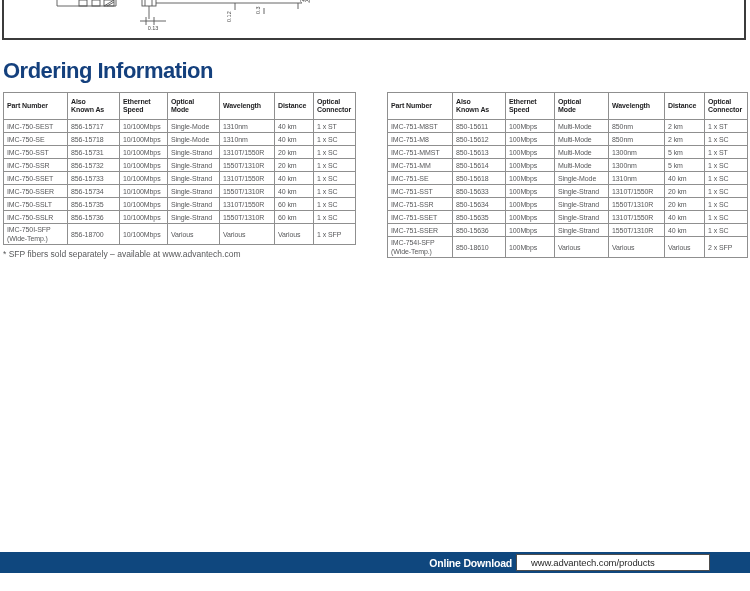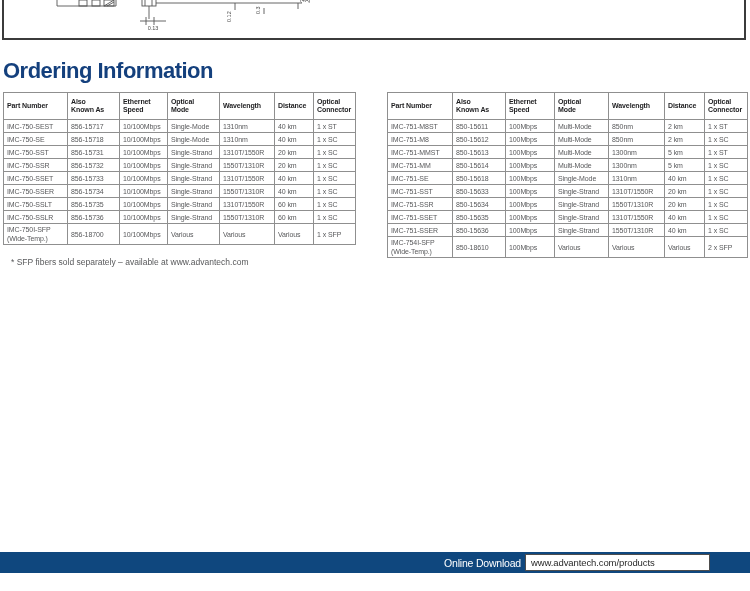--- a/index.html
+++ b/index.html
@@ -30,7 +30,7 @@
   
   .footnotes{position:absolute;left:3px;top:248px;width:368px;
              font-size:8.5px;color:#58595b;line-height:13px;}
-  .footnotes p{margin:8px;}
+  .footnotes p{margin:0;}
 
   
   .footer-bar{position:absolute;left:0;top:552px;width:750px;height:21px;

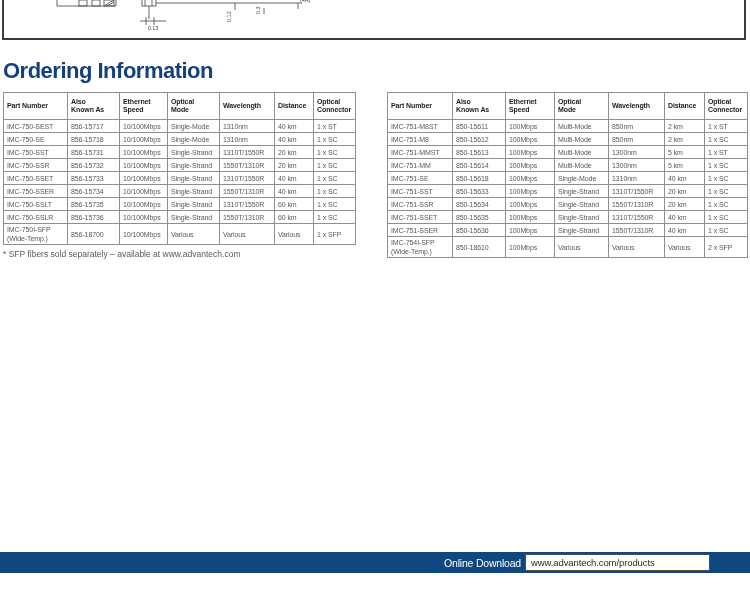--- a/index.html
+++ b/index.html
@@ -36,7 +36,7 @@
   .footer-bar{position:absolute;left:0;top:552px;width:750px;height:21px;
               background:#0f477e;display:flex;align-items:center;justify-content:flex-end;
               box-sizing:border-box;padding-right:40px;}
-  .footer-label{color:#ffffff;font-size:10.5px;font-weight:normal;margin-right:4px;
+  .footer-label{color:#ffffff;font-size:10.5px;font-weight:bold;margin-right:4px;
                 letter-spacing:-0.2px;white-space:nowrap;}
   .footer-url{width:178px;height:15px;background:#ffffff;border:1px solid #4d4d4d;
               font-size:9.5px;color:#2a2a2a;line-height:15px;padding-left:5px;

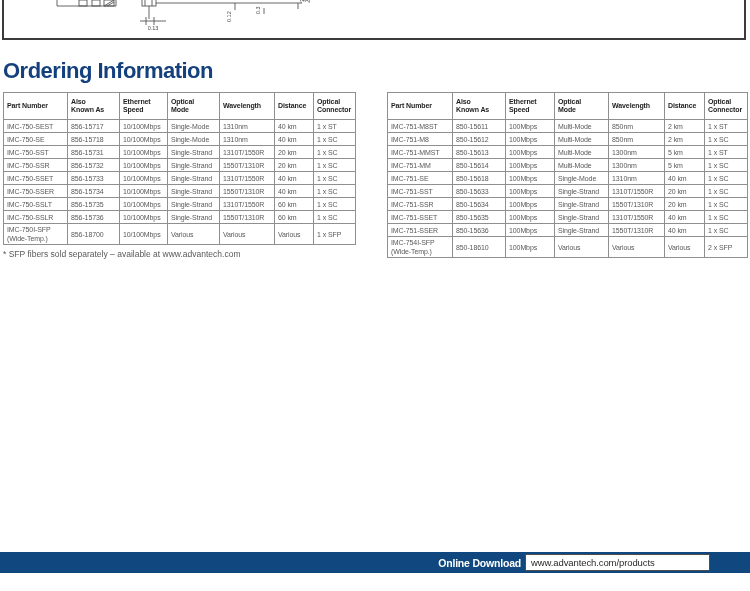--- a/index.html
+++ b/index.html
@@ -39,7 +39,7 @@
   .footer-label{color:#ffffff;font-size:10.5px;font-weight:bold;margin-right:4px;
                 letter-spacing:-0.2px;white-space:nowrap;}
   .footer-url{width:178px;height:15px;background:#ffffff;border:1px solid #4d4d4d;
-              font-size:9.5px;color:#2a2a2a;line-height:15px;padding-left:5px;
+              font-size:9.5px;color:#2a2a2a;line-height:15px;padding-left:14px;
               letter-spacing:-0.1px;overflow:hidden;white-space:nowrap;}
 
   .dim-label{font-size:5.5px;fill:#4a4a4a;font-family:"Liberation Sans",sans-serif;}

